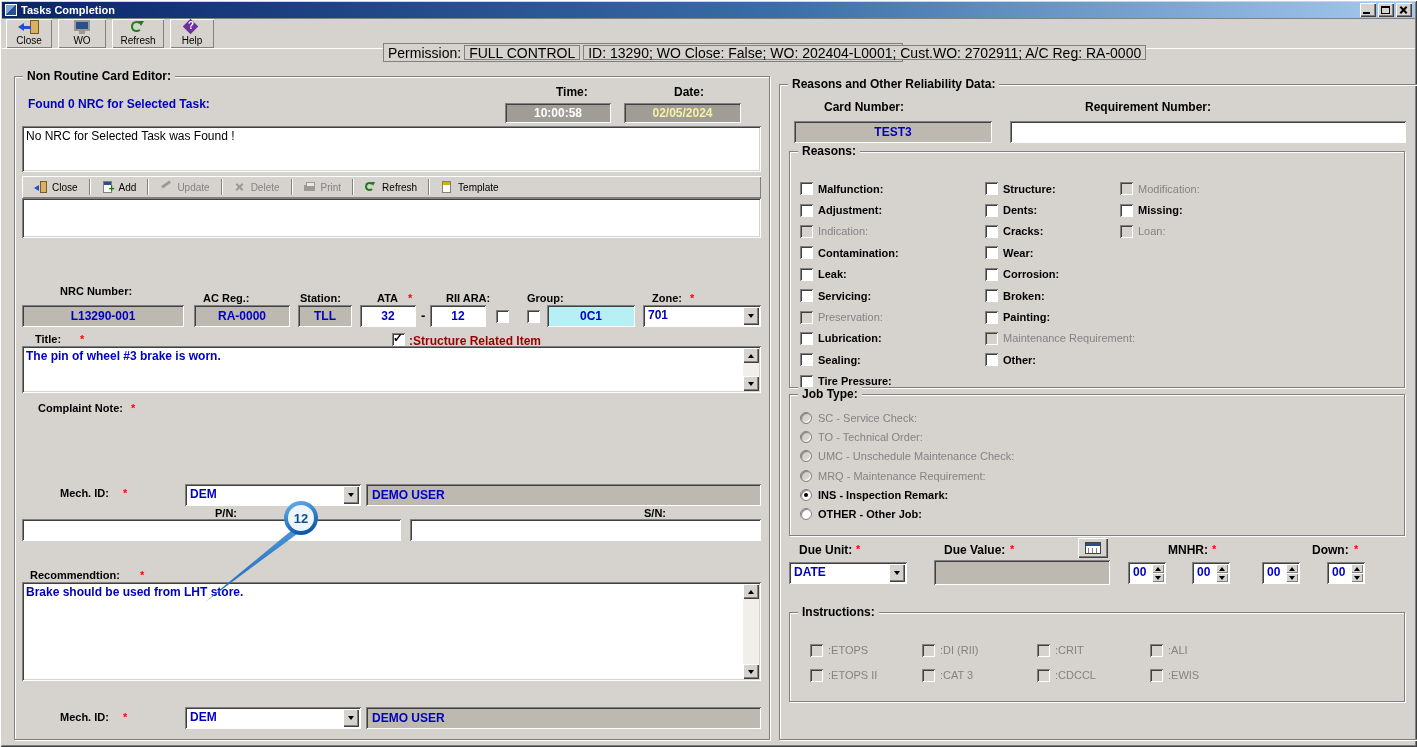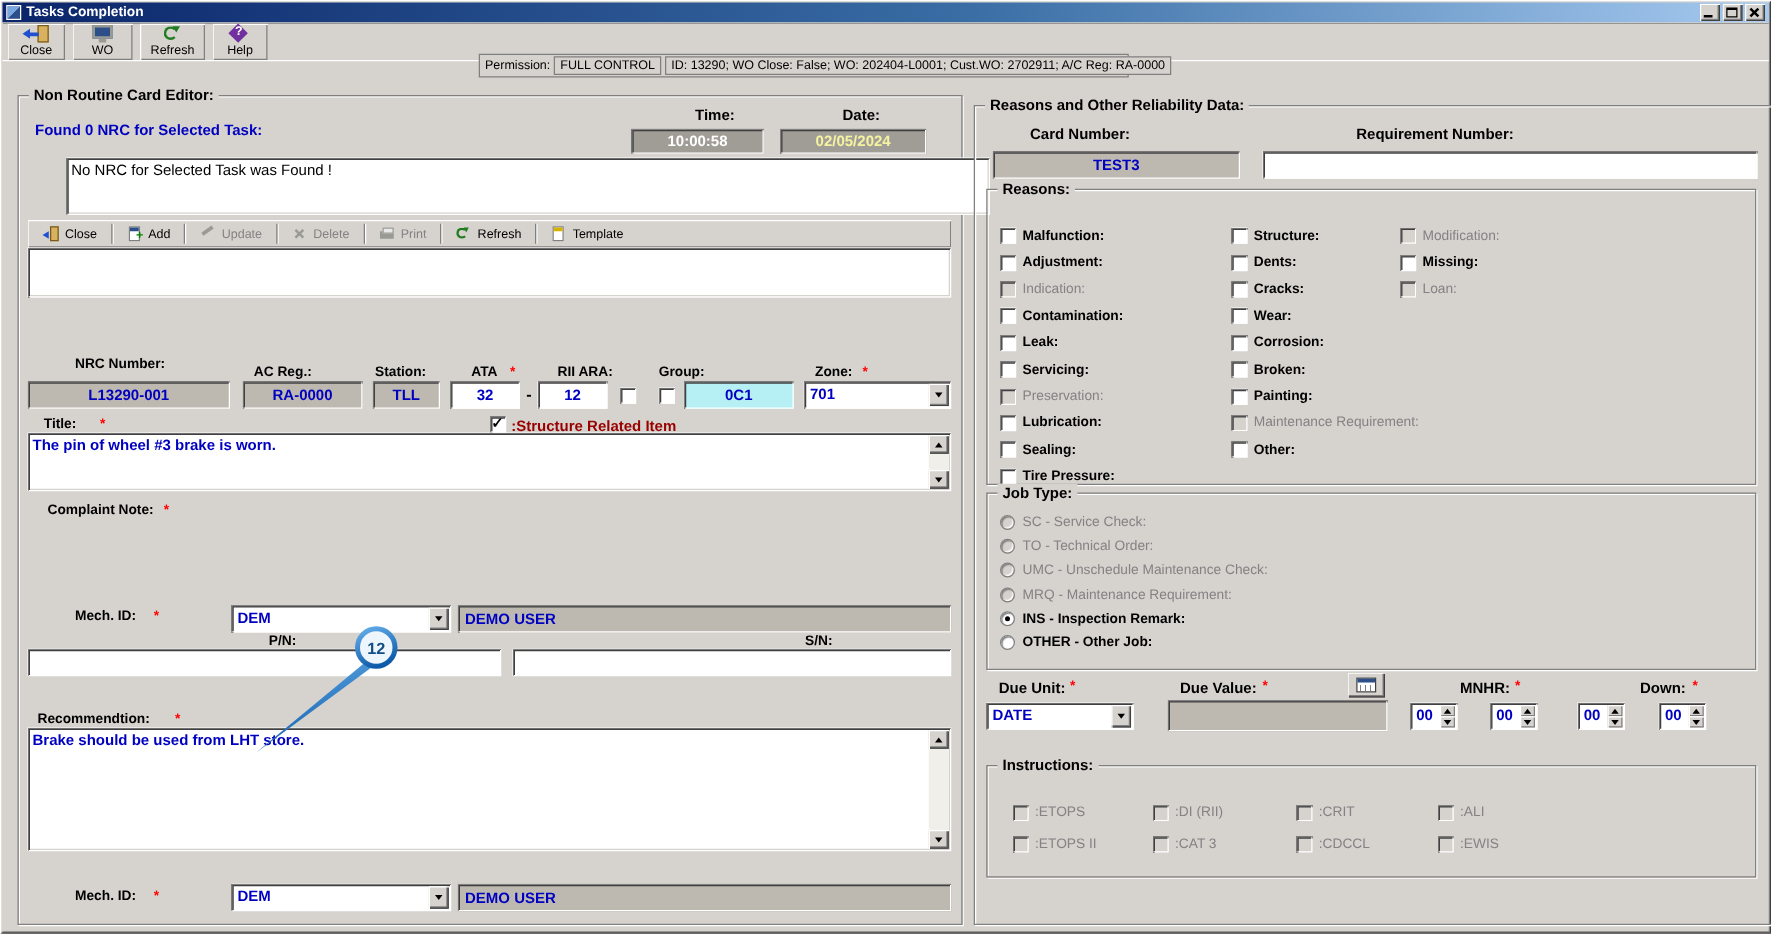--- a/index.html
+++ b/index.html
@@ -39,7 +39,7 @@
   .ico-help-q { position:absolute; left:7px; top:0px; color:#fff; font-weight:bold; font-size:10px; }
   .ico-help-q::after { content:"?"; }
 
-  .permbar { position:absolute; left:381px; top:25px; width:520px; height:19px; border:1px solid #808080; background:#d6d3ce; display:flex; align-items:center; padding-left:4px; font-size:10px; }
+  .permbar { position:absolute; left:381px; top:25px; width:520px; height:19px; border:1px solid #808080; background:#d6d3ce; display:flex; align-items:center; padding-left:4px; font-size:14px; }
   .permbox { border:1px solid #808080; background:#d6d3ce; height:15px; display:flex; align-items:center; padding:0 4px; margin-left:3px; white-space:nowrap; }
 
   

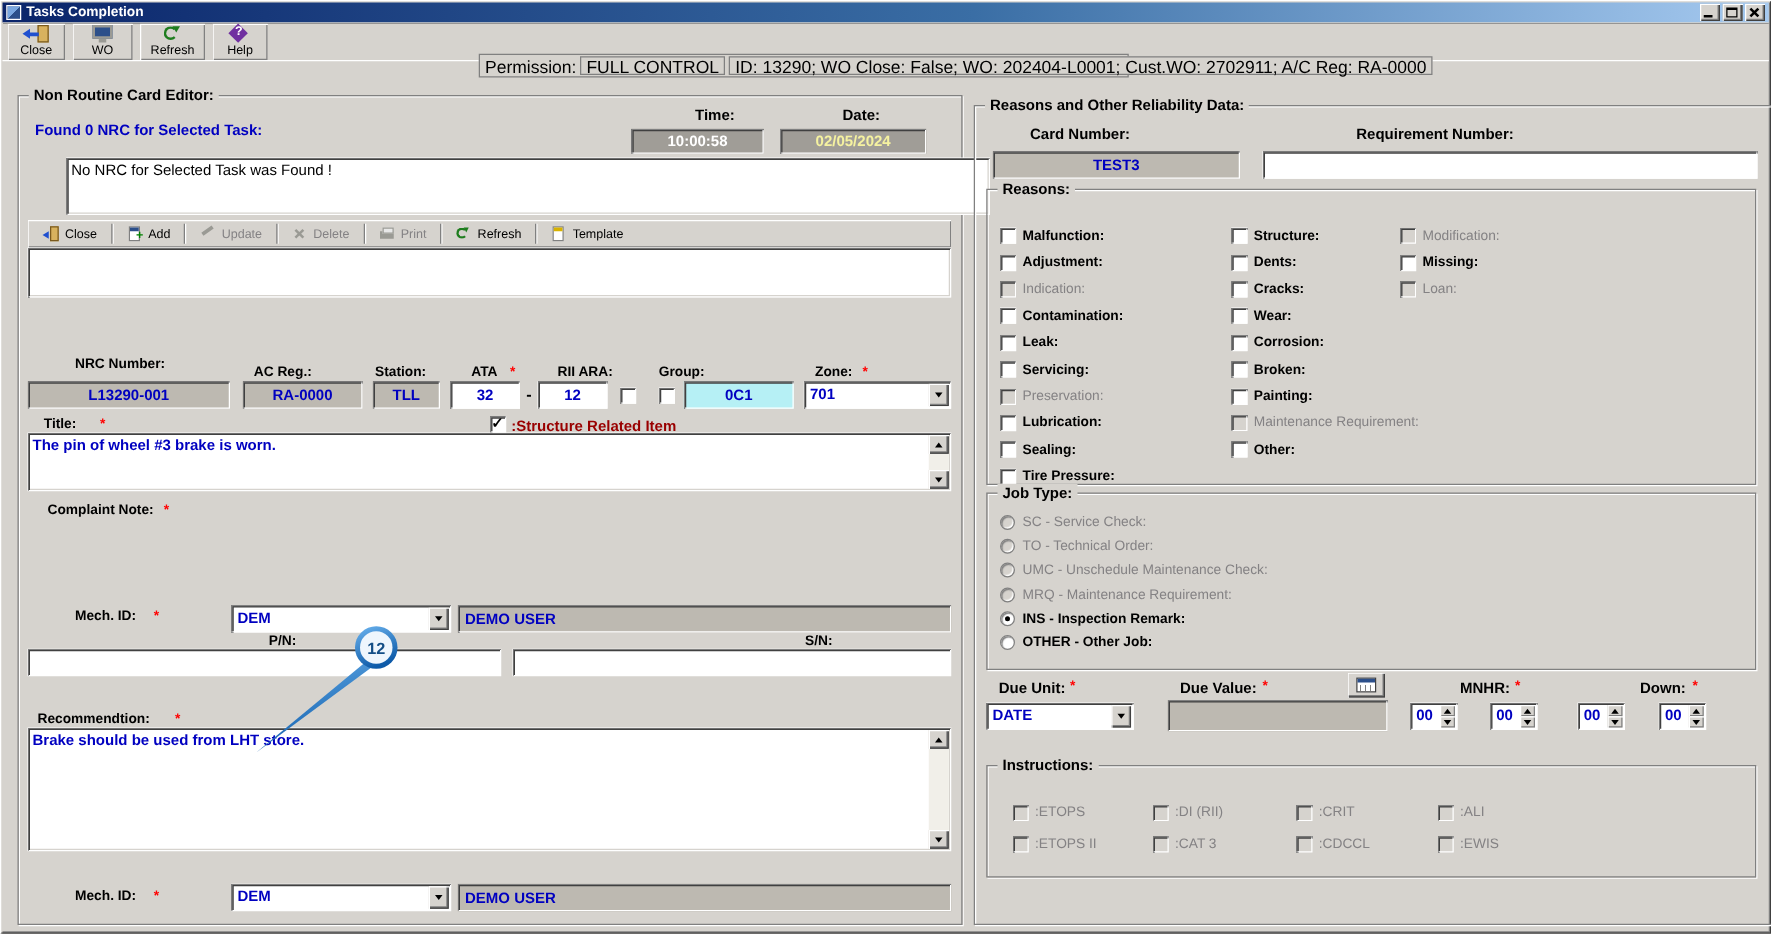--- a/index.html
+++ b/index.html
@@ -180,7 +180,7 @@
   <div class="grayfield center" style="left:505px; top:103px; width:106px; height:20px; background:#a09d97; color:#fff; font-weight:bold;">10:00:58</div>
   <div class="grayfield center" style="left:624px; top:103px; width:117px; height:20px; background:#a09d97; color:#f5f2a0; font-weight:bold;">02/05/2024</div>
 
-  <div class="tarea" style="left:22px; top:126px; width:739px; height:46px;margin-left:31px;">
+  <div class="tarea" style="left:22px; top:126px; width:739px; height:46px;">
     <div class="tatext" style="color:#000; font-weight:normal;">No NRC for Selected Task was Found !</div>
   </div>
 

